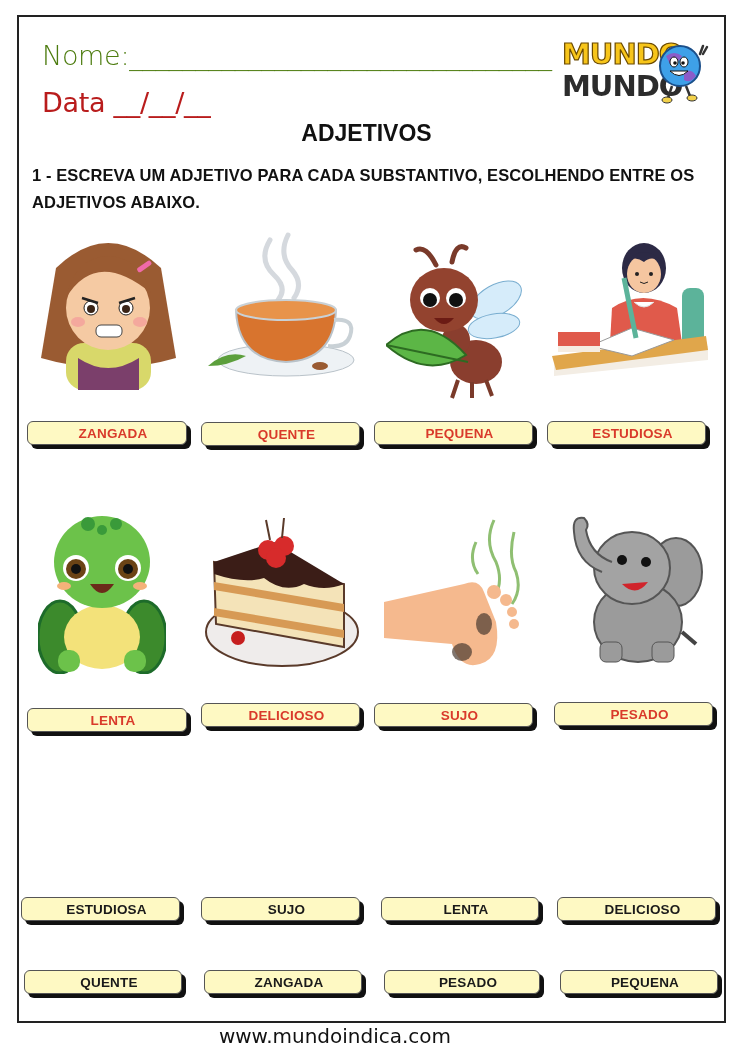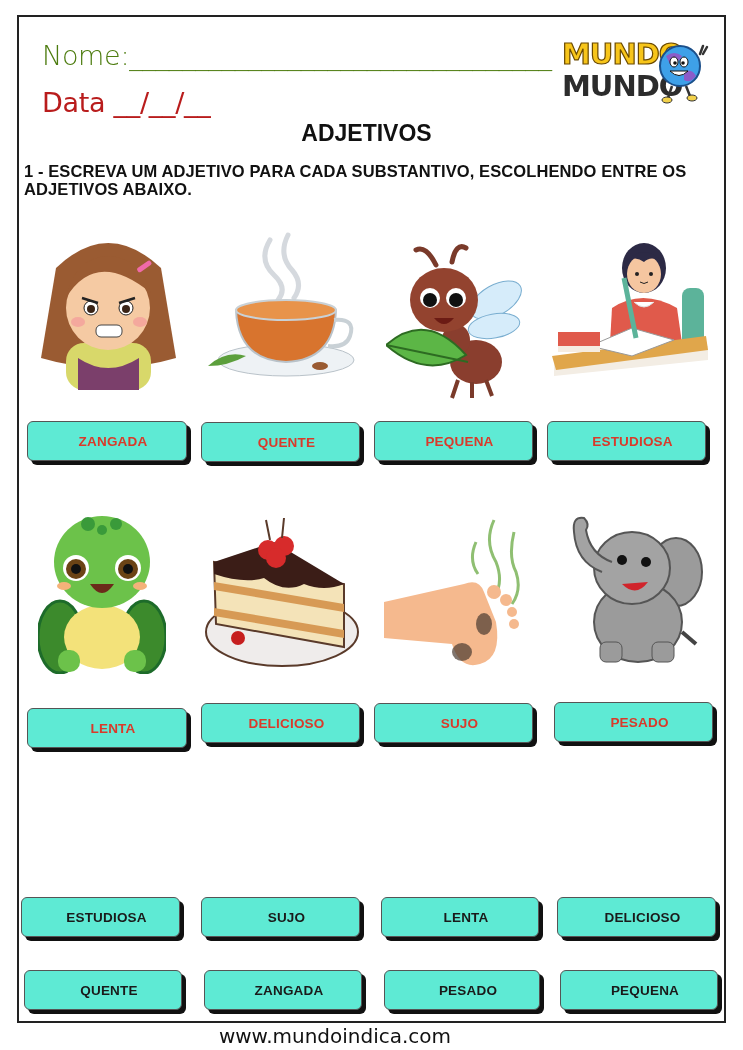--- a/index.html
+++ b/index.html
@@ -20,7 +20,7 @@
   .logo .globe { position: absolute; left: 96px; top: 4px; }
 
   .title { position: absolute; left: 0; width: 733px; top: 120px; text-align: center; font-size: 23px; font-weight: bold; color: #111; }
-  .instruction { position: absolute; left: 24px; top: 162px; width: 690px; font-size: 16.5px; font-weight: bold; line-height: 18px; color: #111; letter-spacing: 0.1px; }
+  .instruction { position: absolute; left: 32px; top: 162px; width: 690px; font-size: 16.5px; font-weight: bold; line-height: 27px; color: #111; letter-spacing: 0.1px; }
 
   .pic { position: absolute; }
 

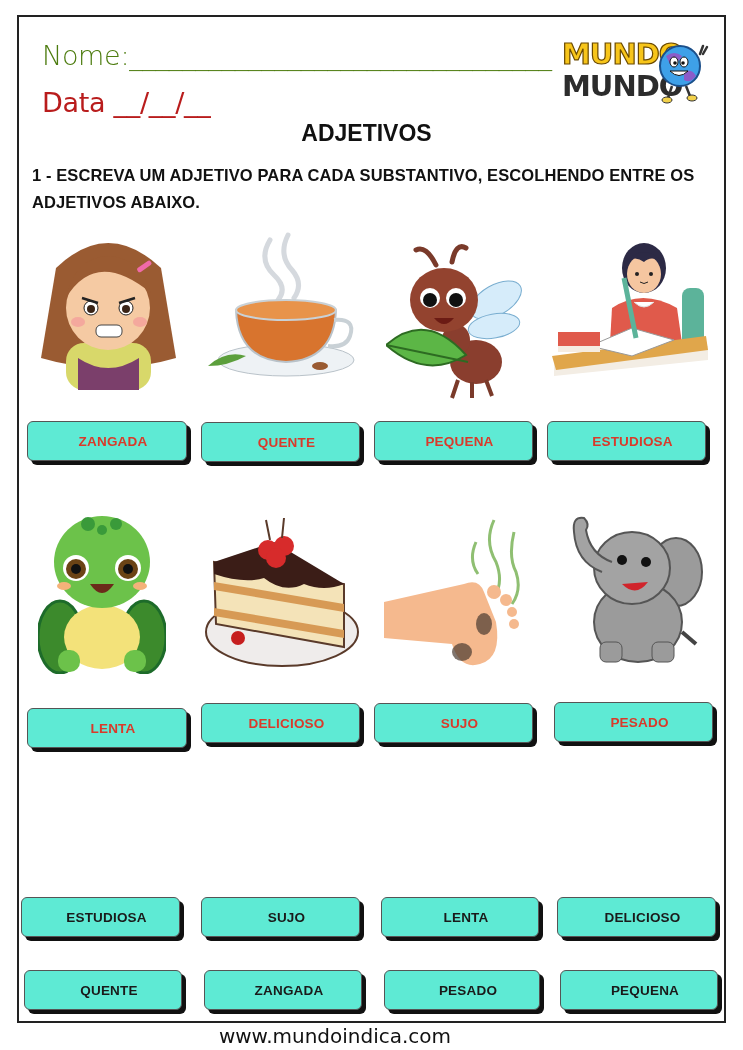--- a/index.html
+++ b/index.html
@@ -25,8 +25,8 @@
   .pic { position: absolute; }
 
   .card {
-    position: absolute; height: 40px; width: 160px;
-    border: 1.3px solid #555; border-radius: 6px; background: #5eead4;
+    position: absolute; height: 24px; width: 160px;
+    border: 1.3px solid #555; border-radius: 6px; background: #fef9c3;
     box-shadow: 4px 4px 0 #111;
     display: flex; align-items: center; justify-content: center;
     font-weight: bold; font-size: 13.5px; letter-spacing: 0.2px; padding-left: 12px;

